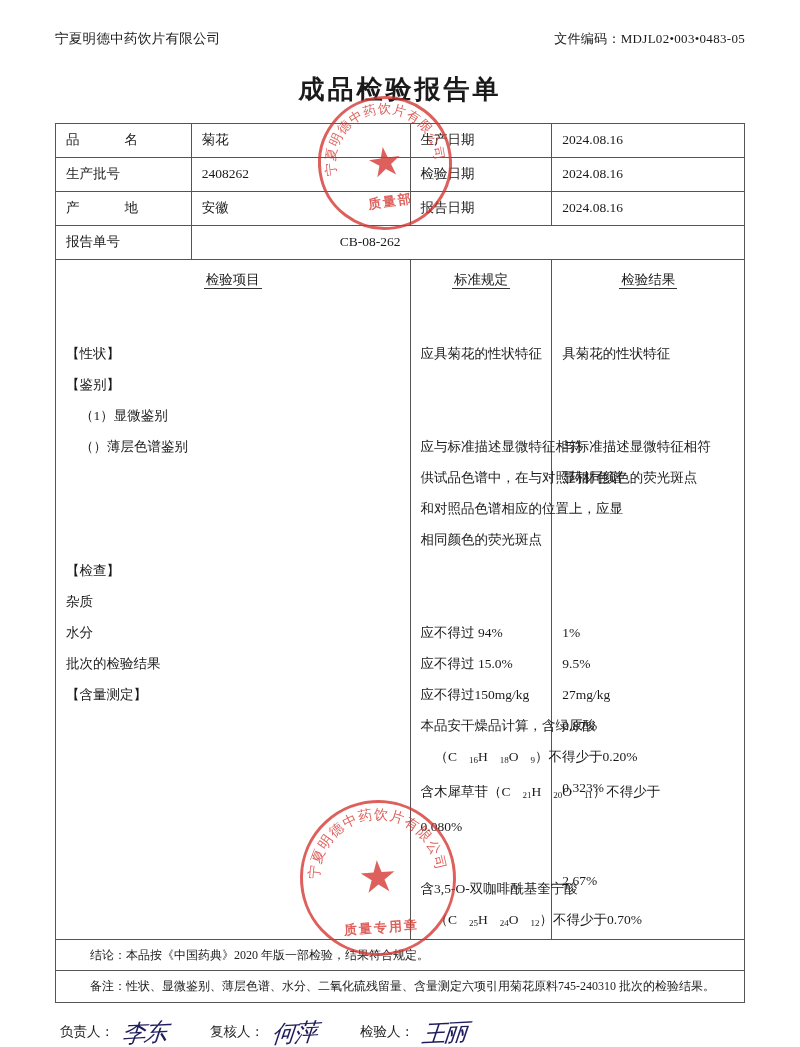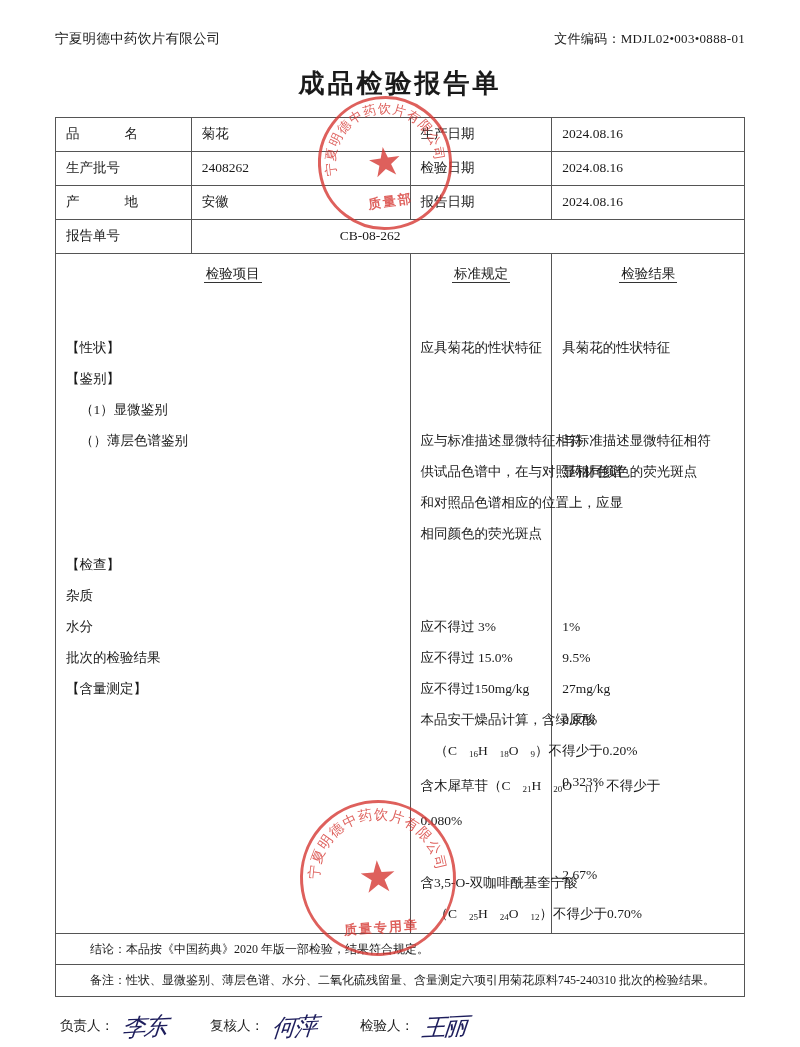--- a/index.html
+++ b/index.html
@@ -175,7 +175,7 @@
   <div class="top-row">
     <div class="company">宁夏明德中药饮片有限公司</div>
     <div class="doc-no">
-      <span>文件编码：</span><span>MDJL02•003•0888-01</span>
+      <span>文件编码：</span><span>MDJL02•003•0483-05</span>
     </div>
   </div>
 

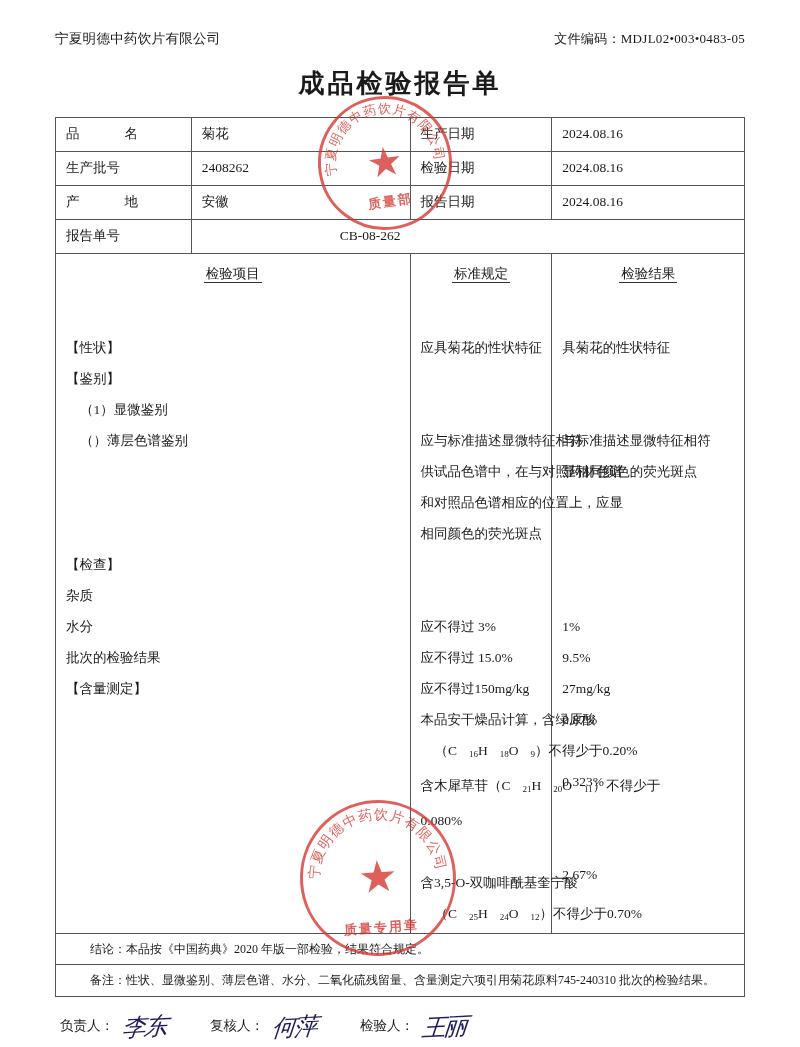--- a/index.html
+++ b/index.html
@@ -37,7 +37,7 @@
     font-size: 26px;
     font-weight: bold;
     letter-spacing: 3px;
-    margin: 18px 0 16px 0;
+    margin: 24px 0 16px 0;
   }
   
   table.report {

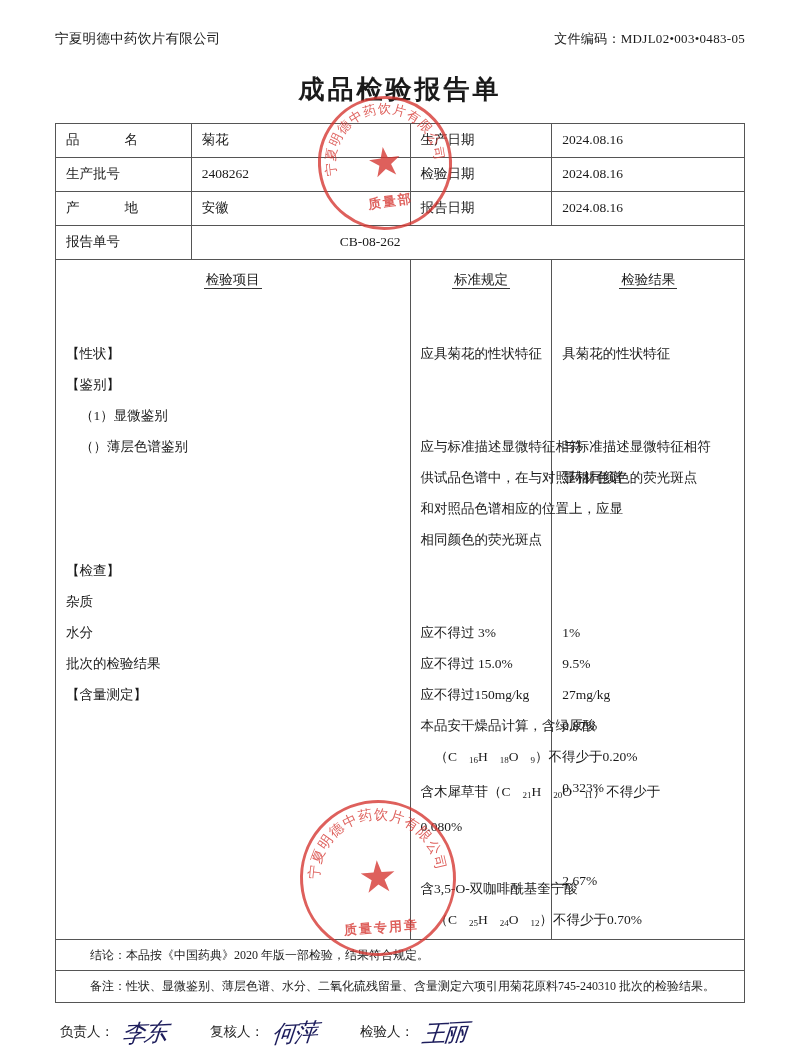--- a/index.html
+++ b/index.html
@@ -250,7 +250,7 @@
             <div class="line">相同颜色的荧光斑点</div>
             <div class="line">&nbsp;</div>
             <div class="line">&nbsp;</div>
-            <div class="line">应不得过 3%</div>
+            <div class="line">应不得过 94%</div>
             <div class="line">应不得过 15.0%</div>
             <div class="line">应不得过150mg/kg</div>
             <div class="line">本品安干燥品计算，含绿原酸</div>

